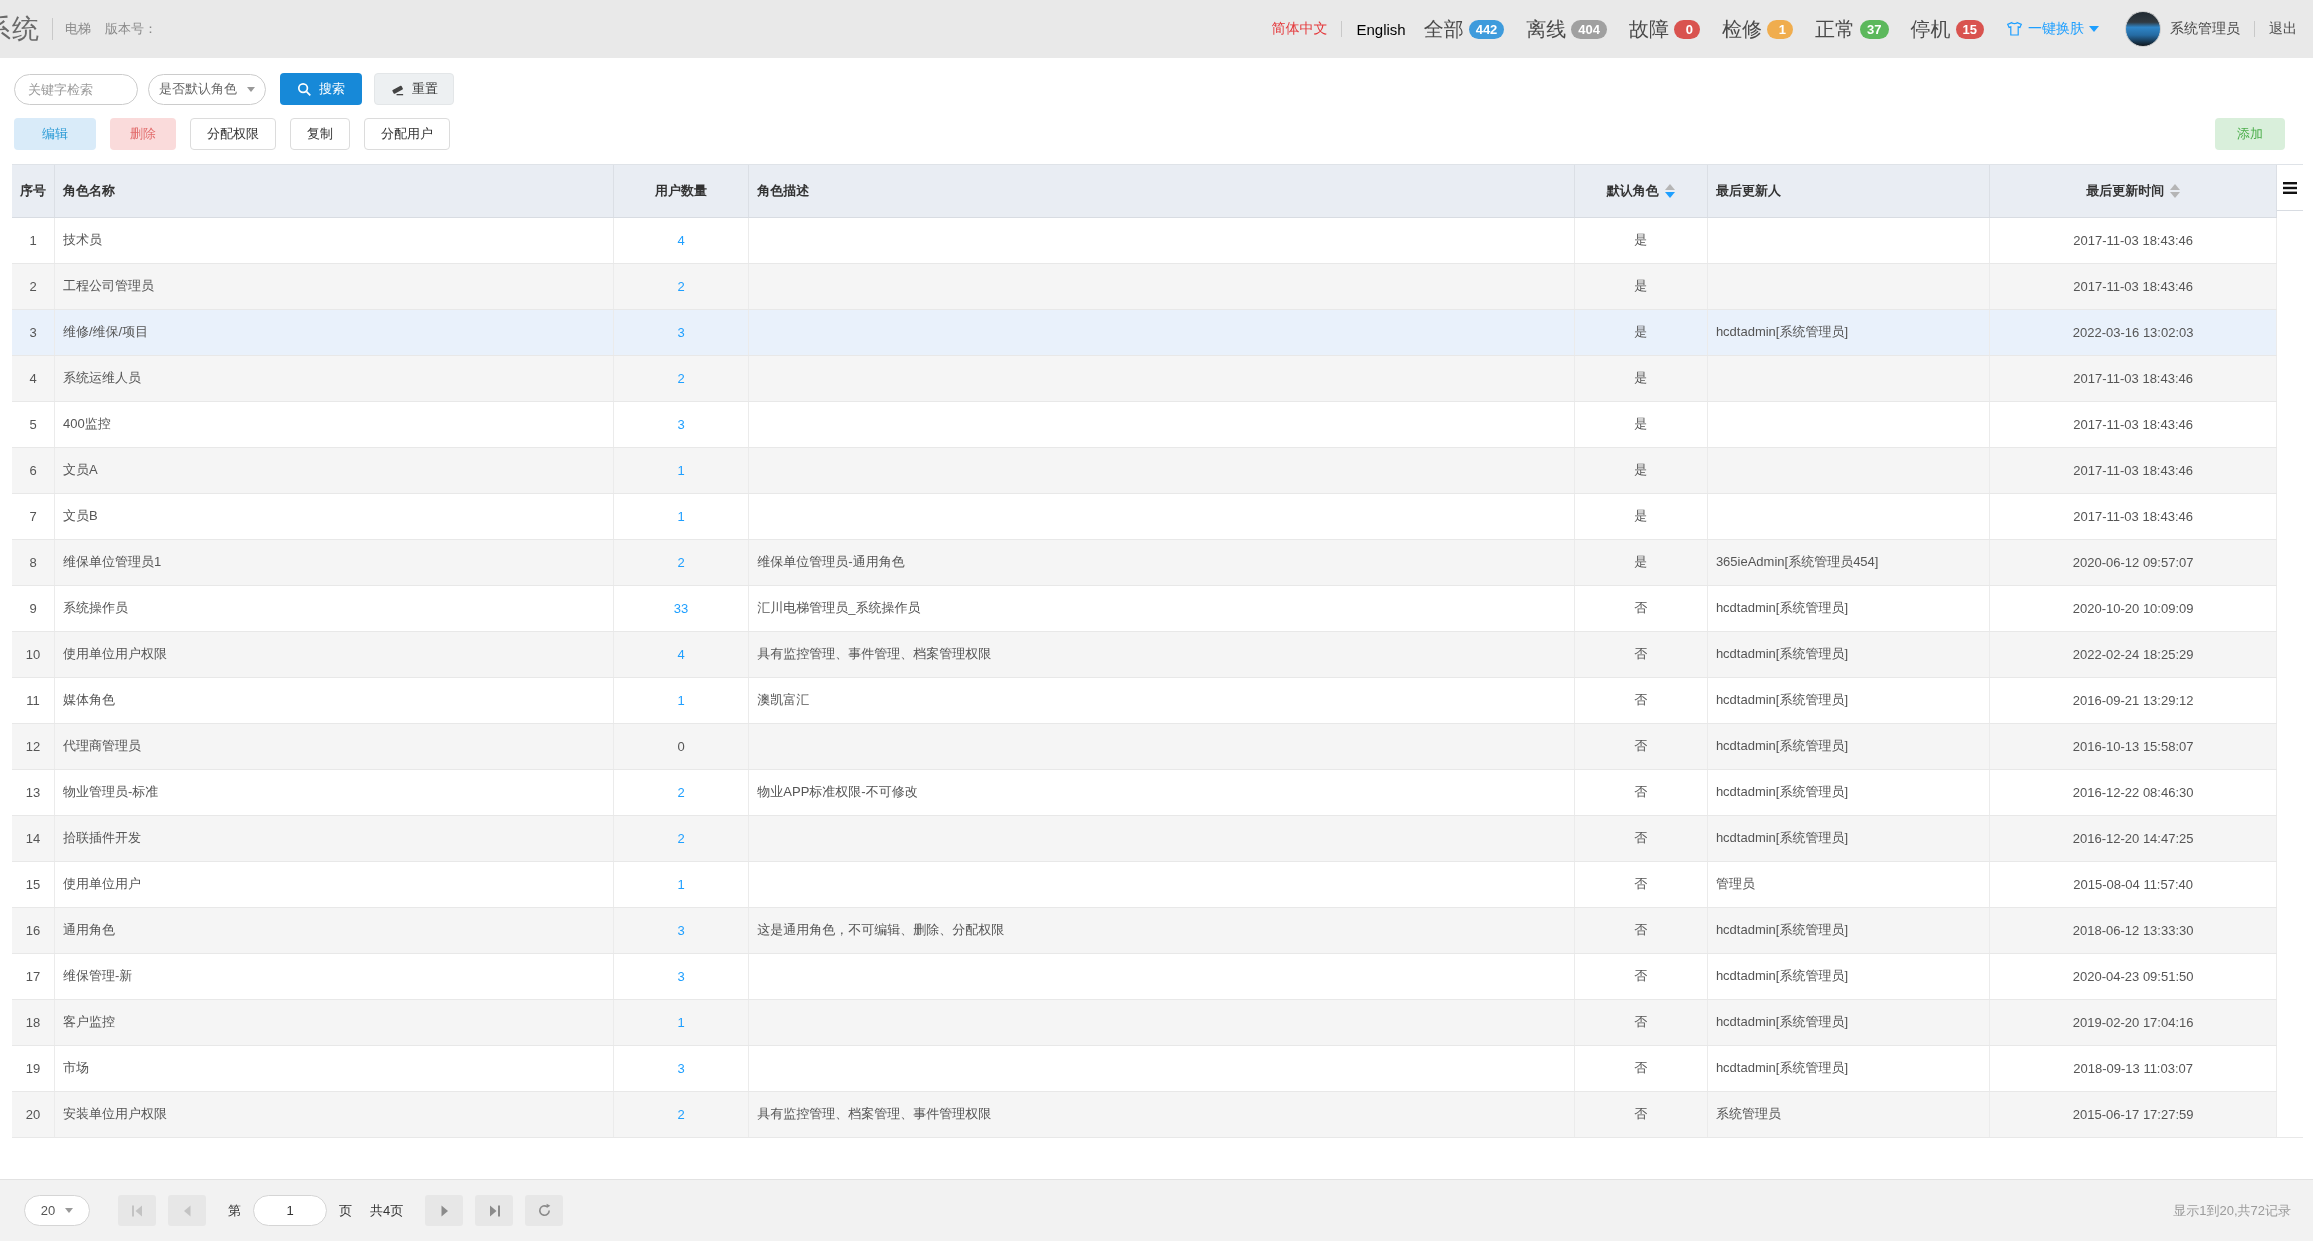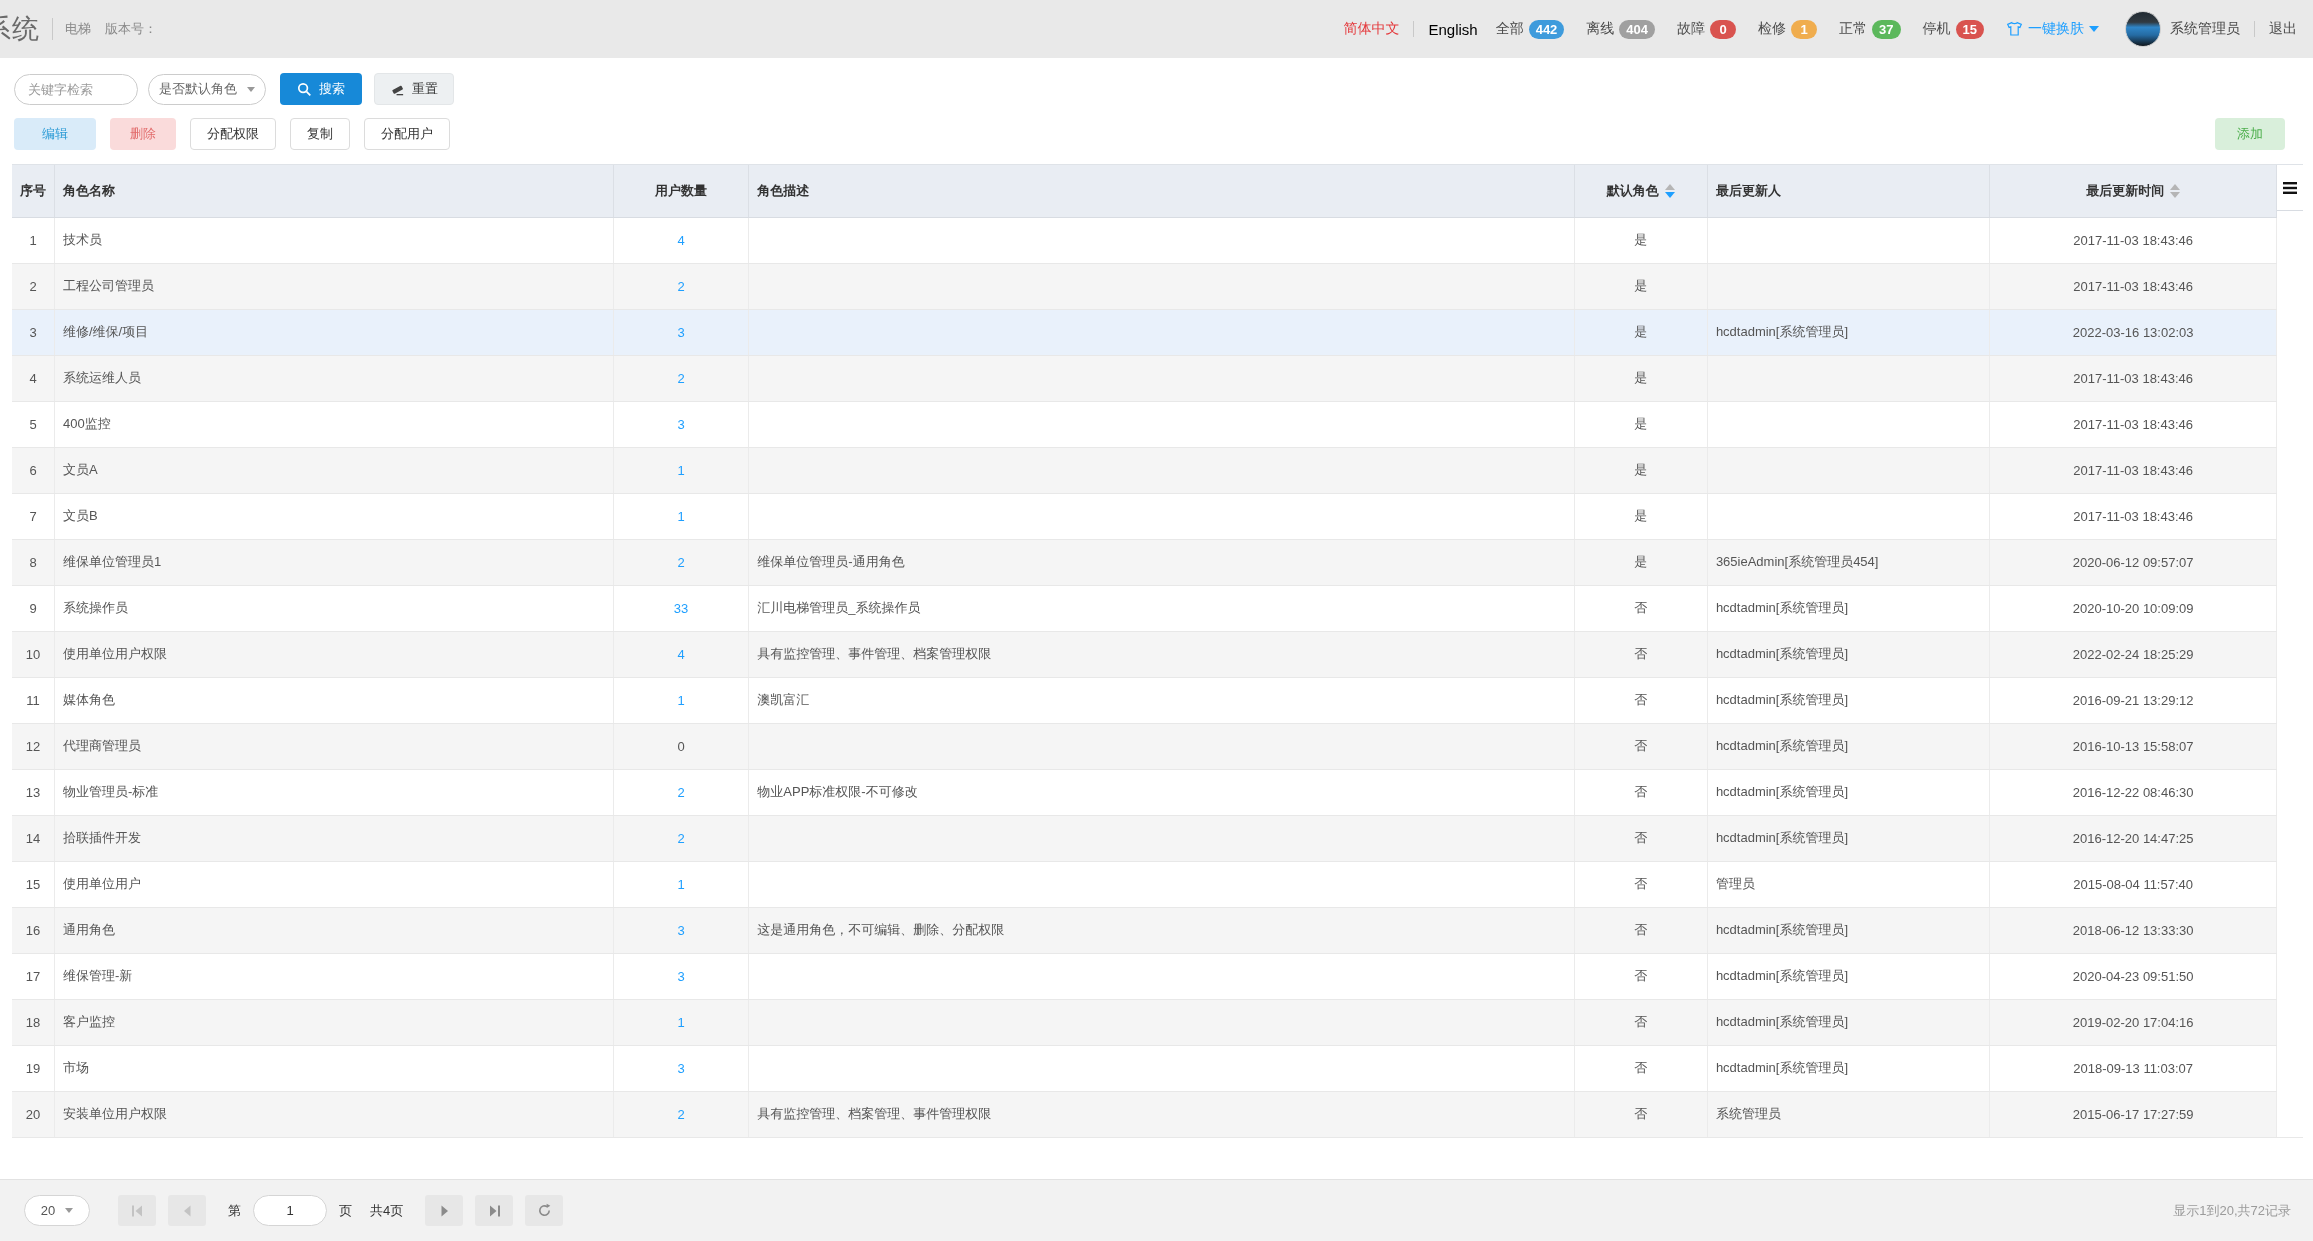--- a/index.html
+++ b/index.html
@@ -19,7 +19,7 @@
   .lang-en { color:#000000; font-size:15px; cursor:pointer; margin-right:18px; }
   .badges { display:flex; align-items:center; }
   .badge-group { display:flex; align-items:center; margin-right:22px; cursor:pointer; }
-  .badge-label { color:#4a4a4a; font-size:14px; margin-right:5px; }
+  .badge-label { color:#4a4a4a; font-size:20px; margin-right:5px; }
   .badge-pill { color:#fff; font-weight:bold; font-size:13px; min-width:26px; text-align:center; padding:2px 7px; border-radius:10px; }
   .skin { display:flex; align-items:center; color:#1e9fff; font-size:14px; cursor:pointer; margin-right:26px; }
   .skin svg { margin-right:5px; }

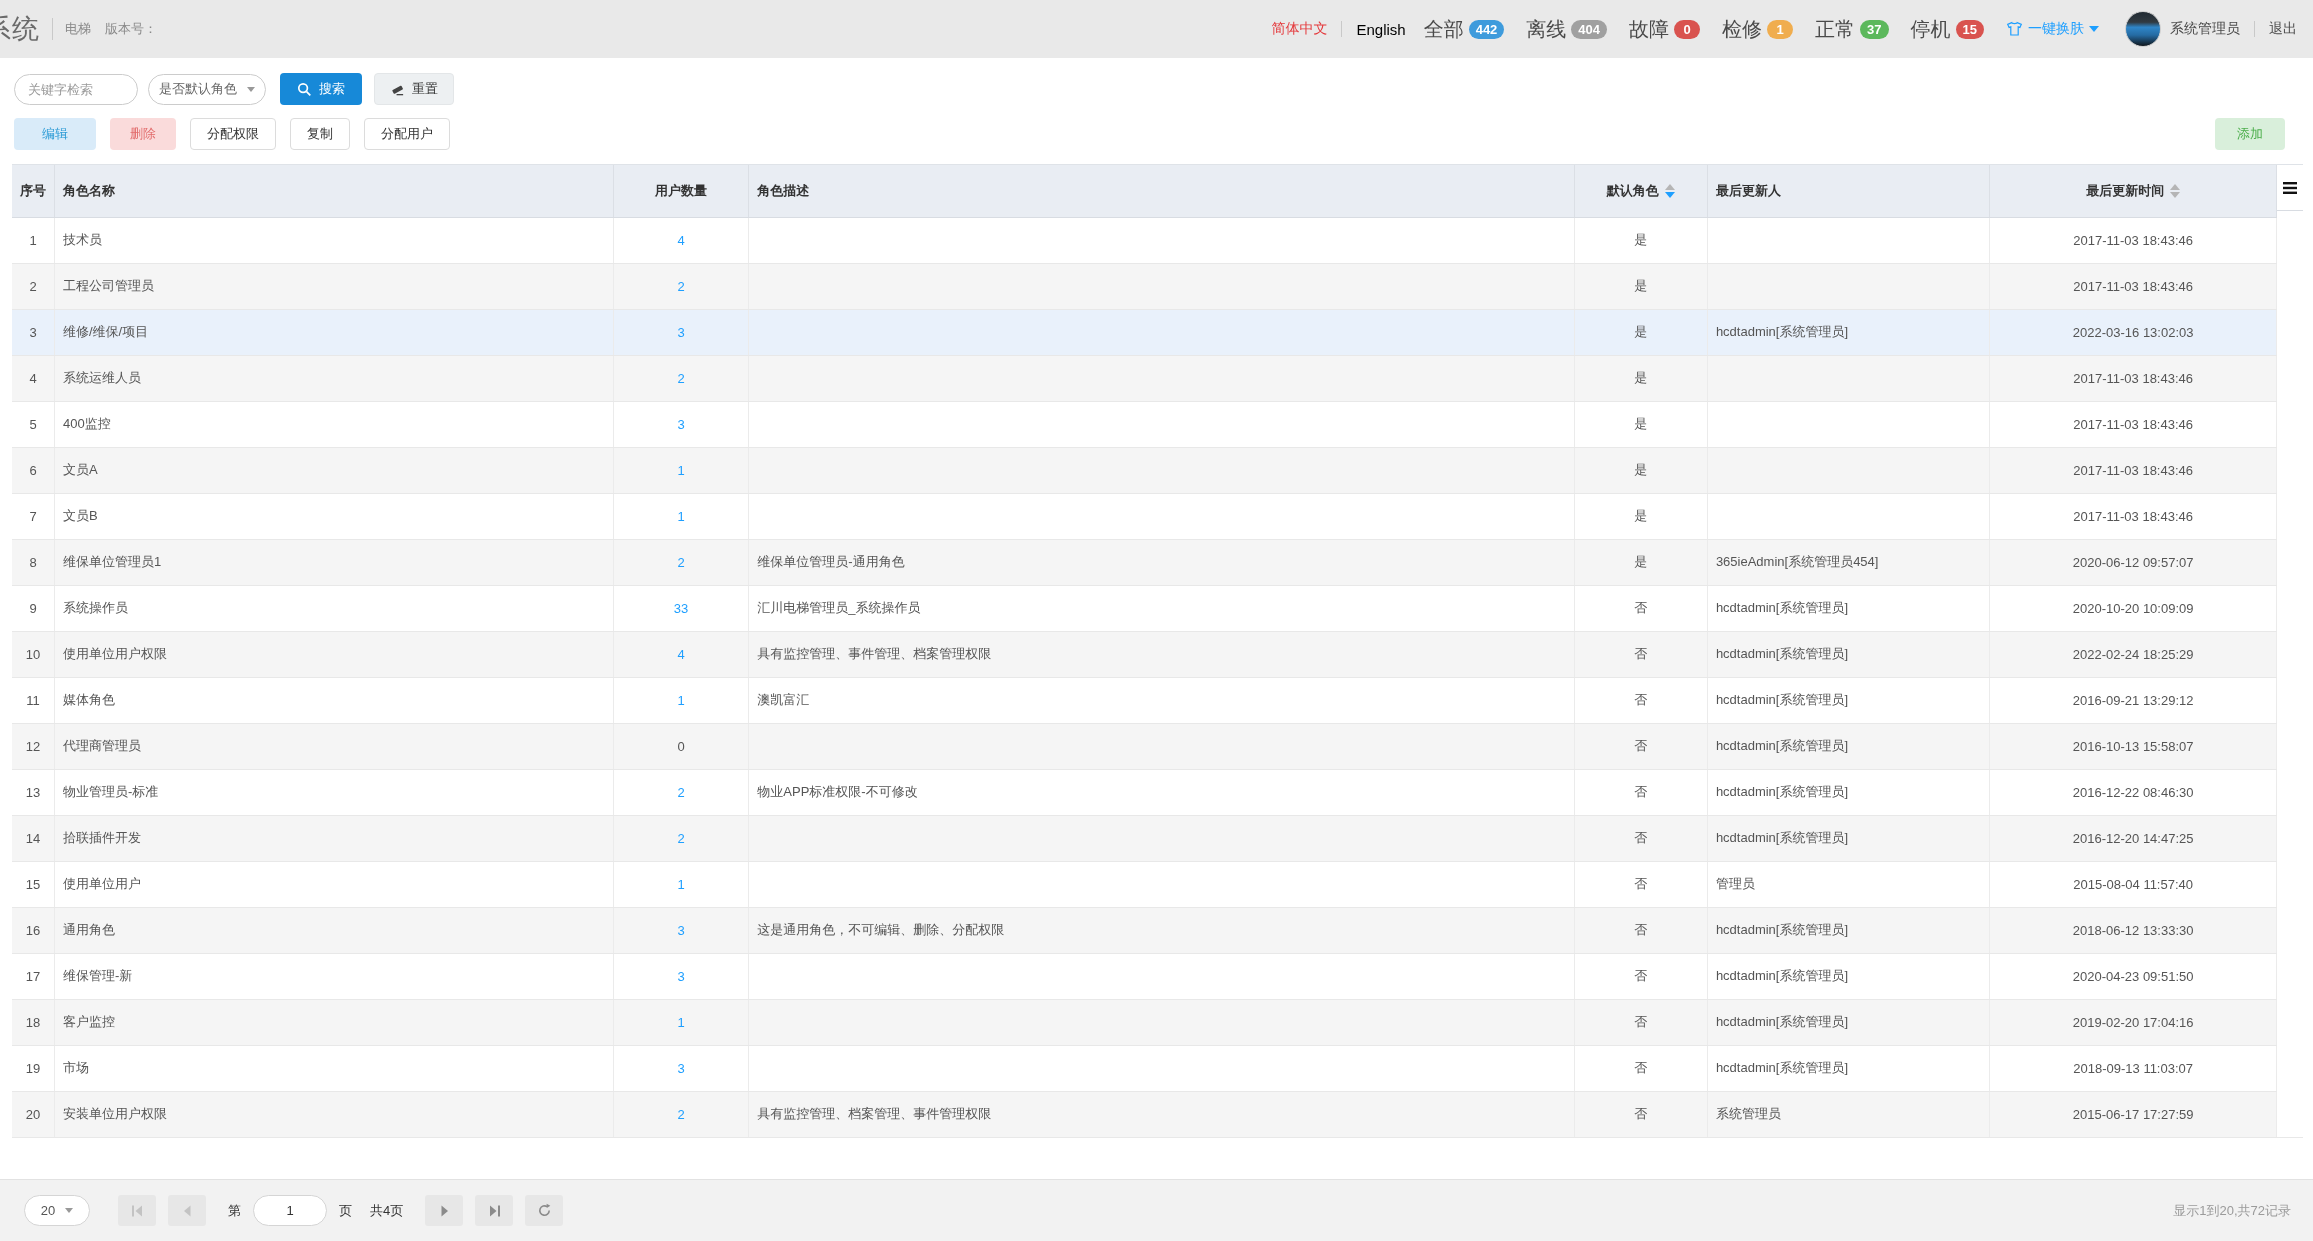--- a/index.html
+++ b/index.html
@@ -20,7 +20,7 @@
   .badges { display:flex; align-items:center; }
   .badge-group { display:flex; align-items:center; margin-right:22px; cursor:pointer; }
   .badge-label { color:#4a4a4a; font-size:20px; margin-right:5px; }
-  .badge-pill { color:#fff; font-weight:bold; font-size:13px; min-width:26px; text-align:center; padding:2px 7px; border-radius:10px; }
+  .badge-pill { color:#fff; font-weight:bold; font-size:13px; min-width:26px; text-align:right; padding:2px 7px; border-radius:10px; }
   .skin { display:flex; align-items:center; color:#1e9fff; font-size:14px; cursor:pointer; margin-right:26px; }
   .skin svg { margin-right:5px; }
   .skin-caret { width:0; height:0; border-left:5px solid transparent; border-right:5px solid transparent; border-top:6px solid #1e9fff; margin-left:5px; }

